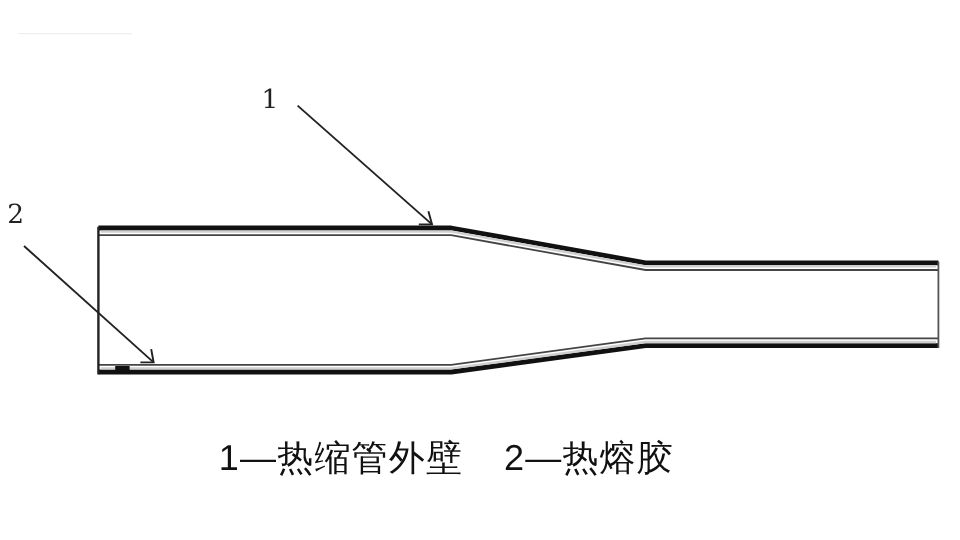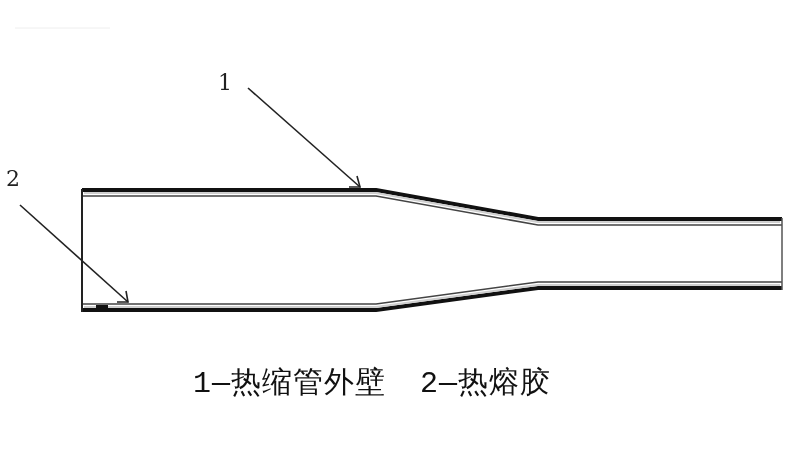--- a/index.html
+++ b/index.html
@@ -8,7 +8,7 @@
     .label-num { font-family: "DejaVu Serif", serif; font-size: 22px; fill: #222; }
     #caption {
       position: absolute; left: 0; top: 362px; width: 744px; text-align: center;
-      font-family: Liberation Mono, monospace; font-size: 30px; color: #111; letter-spacing: 1px;
+      font-family: Liberation Sans, sans-serif; font-size: 30px; color: #111; letter-spacing: 1px;
     }
     #caption span { display: inline-block; }
     .gap { width: 34px; }

